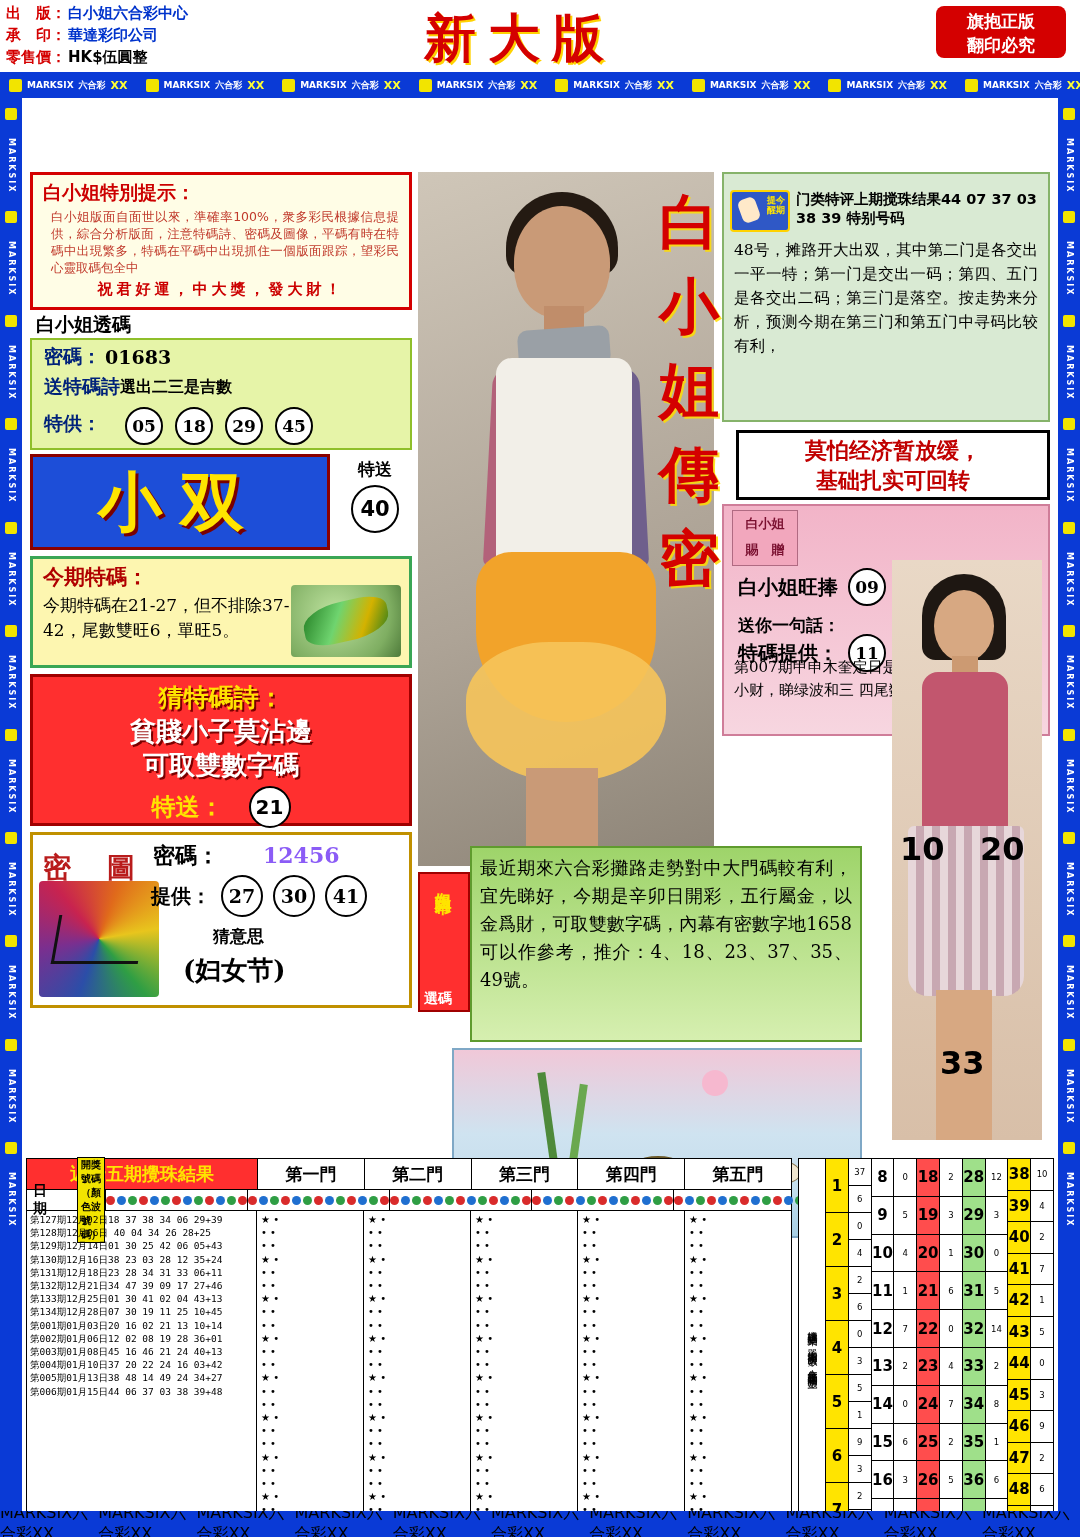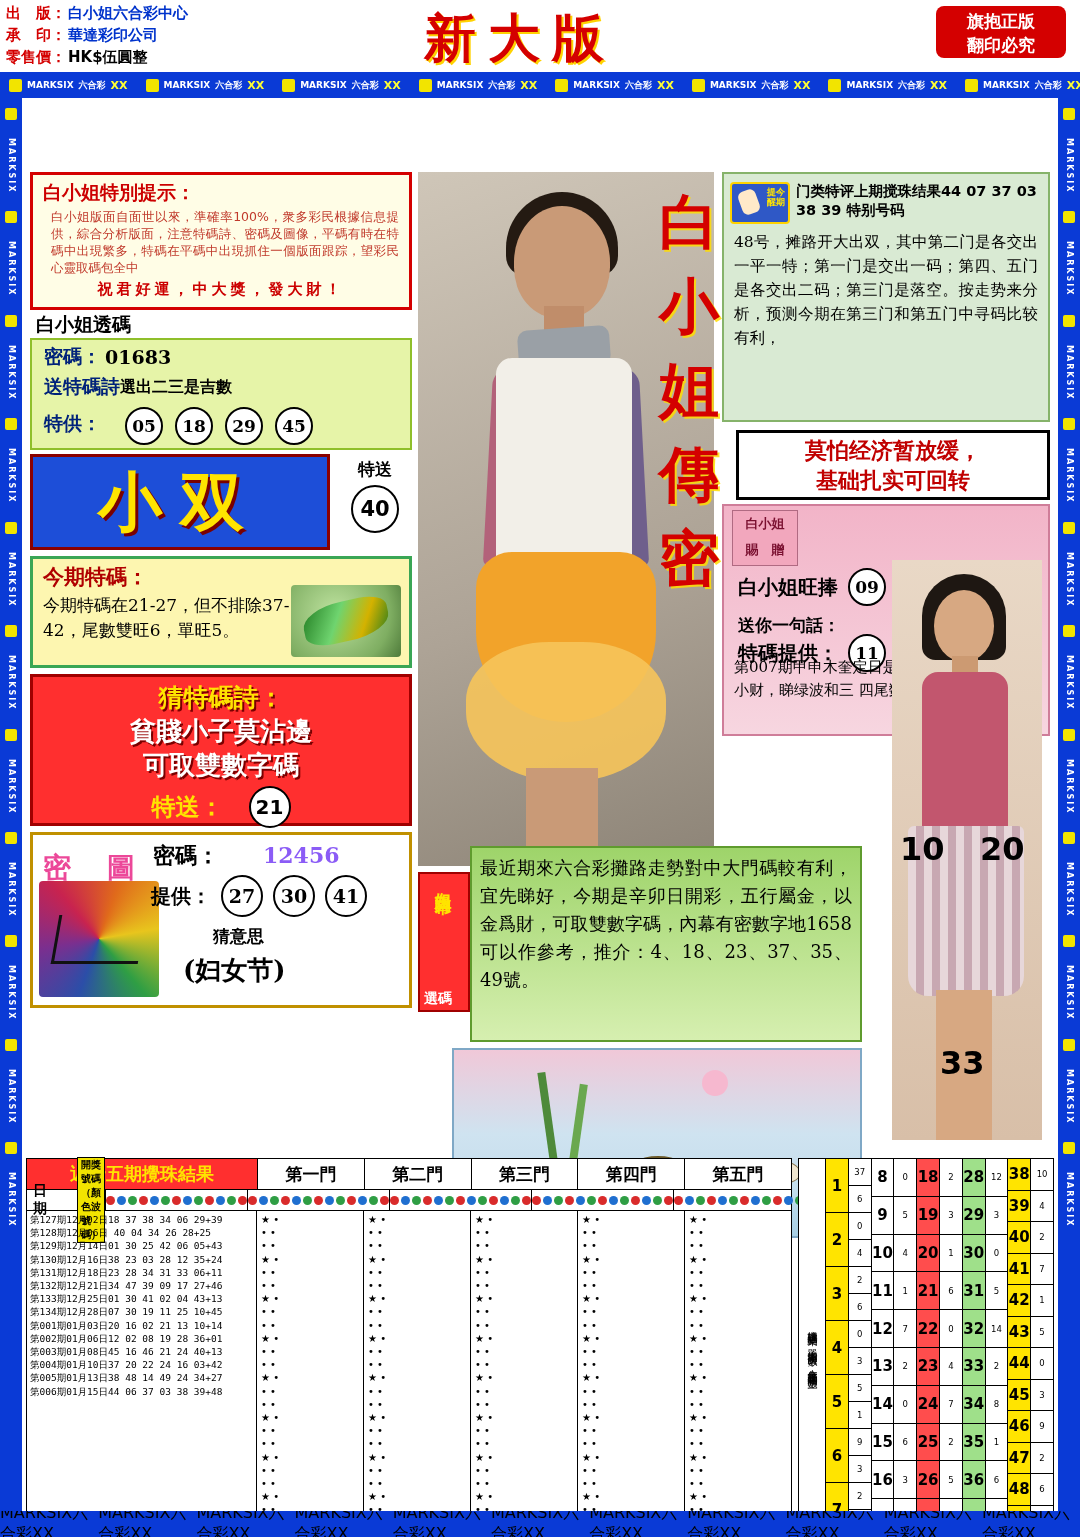--- a/index.html
+++ b/index.html
@@ -127,7 +127,7 @@
 
   
   .right-top{position:absolute;left:700px;top:74px;width:328px;height:250px;background:#d9ead3;border:2px solid #86b36a;box-sizing:border-box;}
-  .rt-head{display:flex;align-items:flex-start;gap:6px;padding:8px 6px 0 6px;}
+  .rt-head{display:flex;align-items:flex-start;gap:6px;padding:16px 6px 0 6px;}
   .rt-icon{width:56px;height:38px;background:#2f58c6;border:2px solid #ffd200;border-radius:4px;position:relative;flex:0 0 auto;}
   .rt-icon .hand{position:absolute;left:8px;top:6px;width:18px;height:24px;background:#ffe9c9;border-radius:6px;transform:rotate(-20deg);}
   .rt-icon .tx{position:absolute;right:3px;top:3px;font-size:9px;color:#ffe400;font-weight:bold;line-height:10px;text-align:center;}

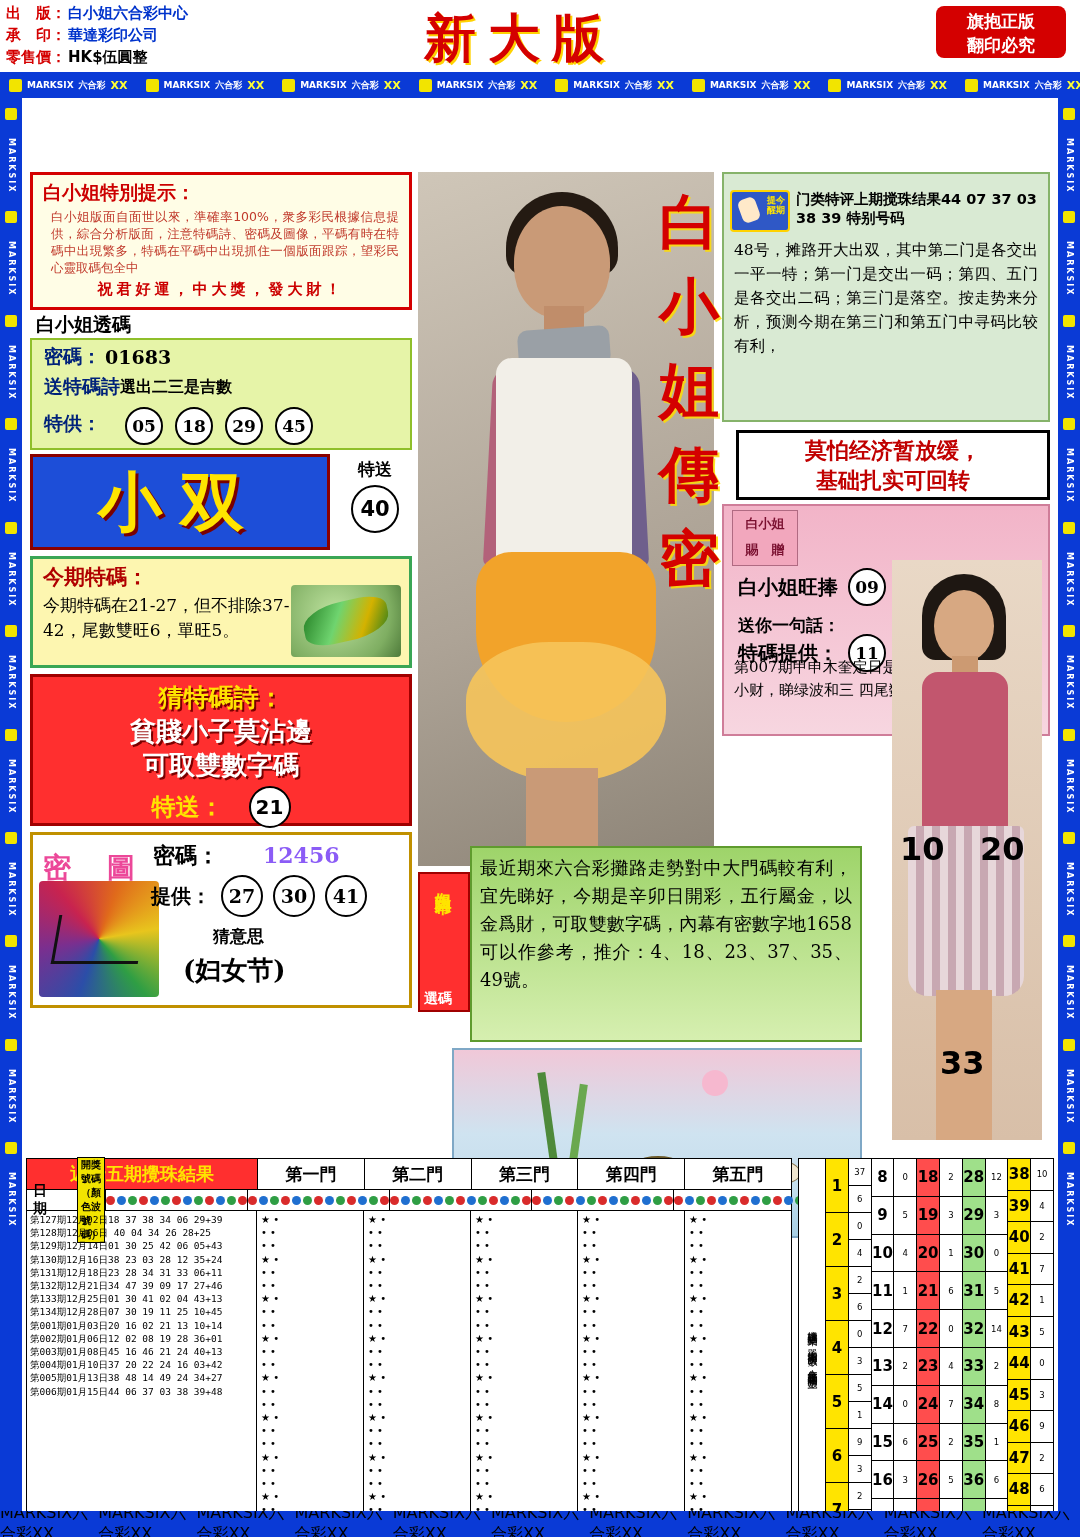--- a/index.html
+++ b/index.html
@@ -90,7 +90,7 @@
   .pb-b .ball{width:38px;height:38px;font-size:20px;}
 
   .mitu-box{position:absolute;left:8px;top:734px;width:382px;height:176px;background:#ffffff;border:3px solid #c09000;box-sizing:border-box;}
-  .mitu-title{position:absolute;left:10px;top:14px;font-size:28px;font-weight:bold;color:#ec4899;letter-spacing:4px;
+  .mitu-title{position:absolute;left:10px;top:14px;font-size:28px;font-weight:bold;color:#b91c1c;letter-spacing:4px;
     font-family:"DejaVu Serif","Liberation Serif",serif;}
   .mitu-code{position:absolute;left:120px;top:6px;font-size:22px;font-weight:bold;color:#000;font-family:"DejaVu Serif","Liberation Serif",serif;}
   .mitu-code .v{color:#8b5cf6;margin-left:44px;}

